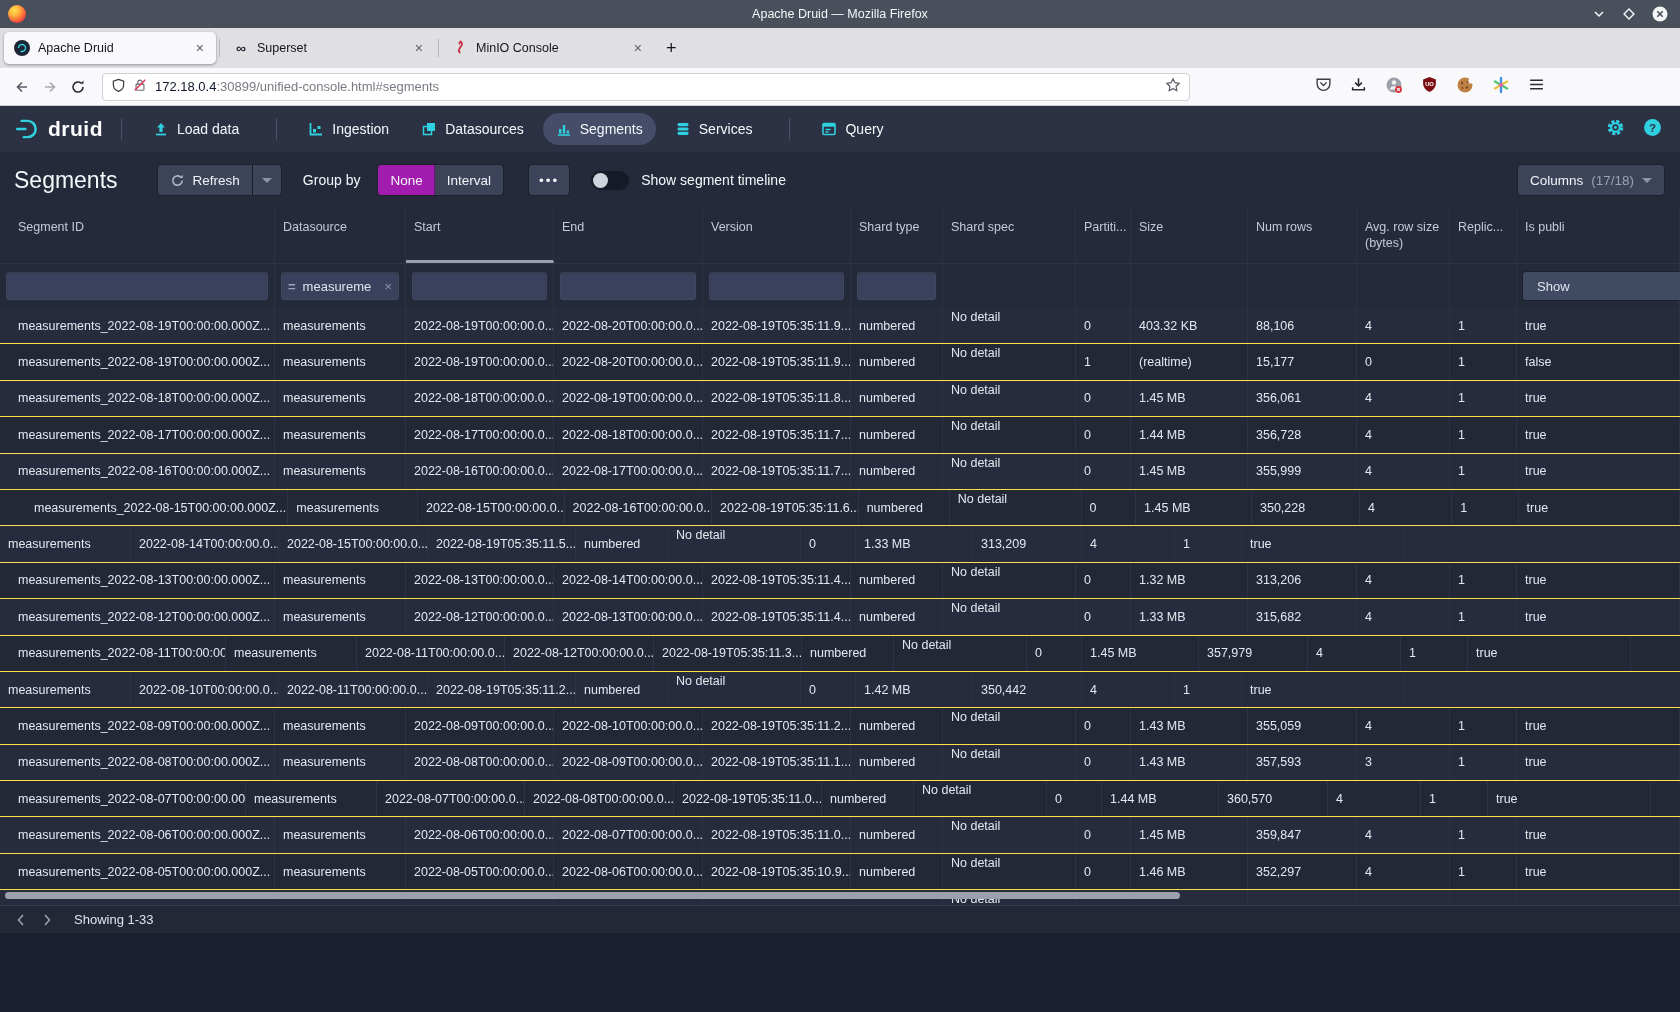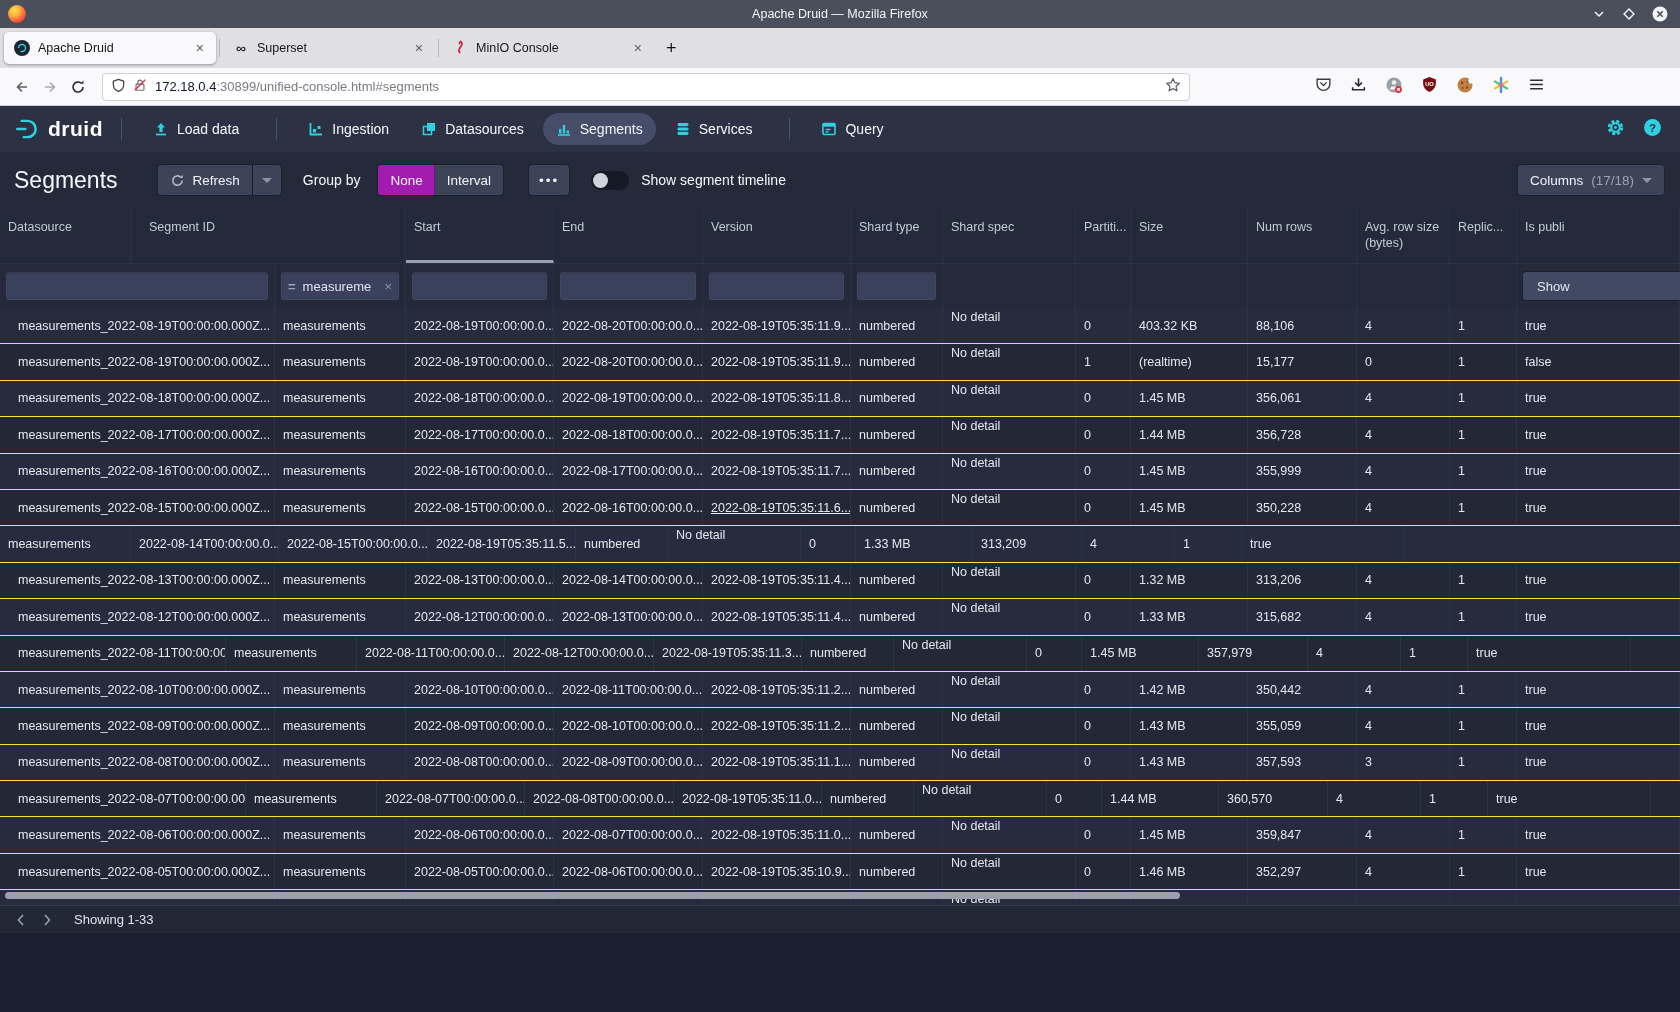--- a/index.html
+++ b/index.html
@@ -373,8 +373,8 @@
 
 <div class="table-wrap">
   <div class="hrow thead" id="thead">
+      <div class="th first" style="width: 275px;">Segment ID</div>
       <div class="th" style="width: 131px;">Datasource</div>
-      <div class="th first" style="width: 275px;">Segment ID</div>
       <div class="th sorted" style="width: 148px;">Start</div>
       <div class="th" style="width: 149px;">End</div>
       <div class="th" style="width: 148px;">Version</div>

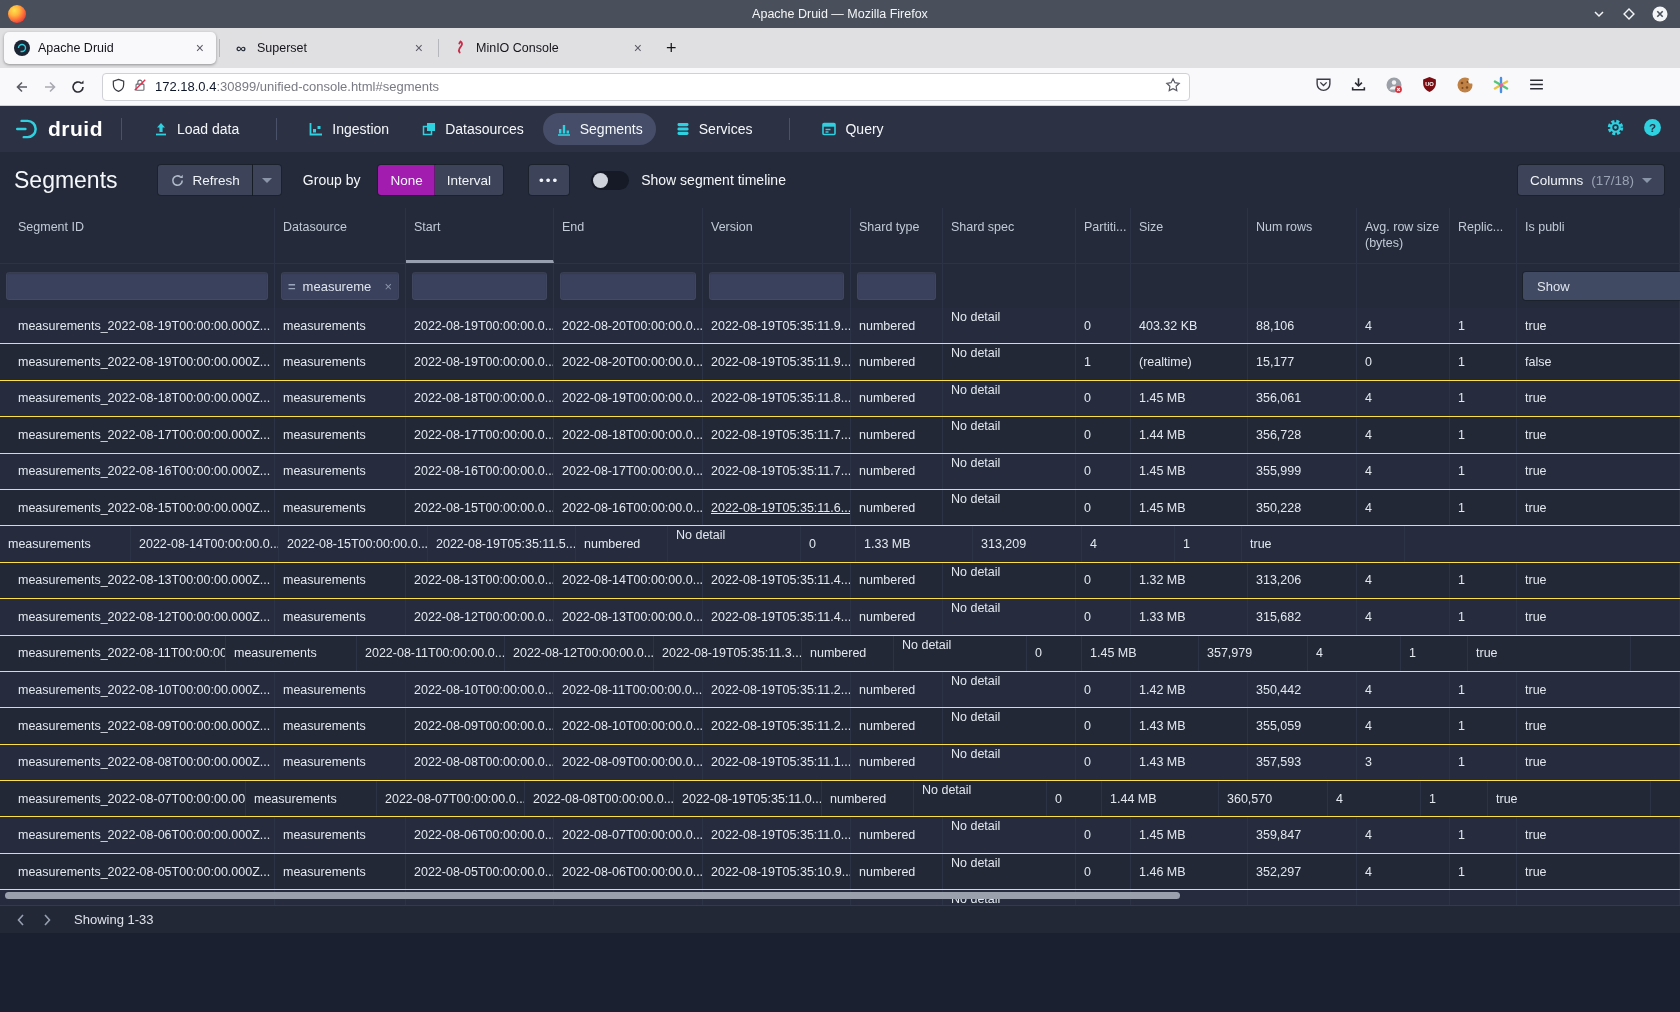--- a/index.html
+++ b/index.html
@@ -497,7 +497,7 @@
         <div class="td" style="width: 163px;">true</div>
       </div>
       <div class="trow even">
-        <div class="td first" style="width: 275px;">measurements_2022-08-15T00:00:00.000Z...</div>
+        <div class="td first" style="width: 275px; margin-left: 16px;">measurements_2022-08-15T00:00:00.000Z...</div>
         <div class="td" style="width: 131px;">measurements</div>
         <div class="td" style="width: 148px;">2022-08-15T00:00:00.0...</div>
         <div class="td" style="width: 149px;">2022-08-16T00:00:00.0...</div>

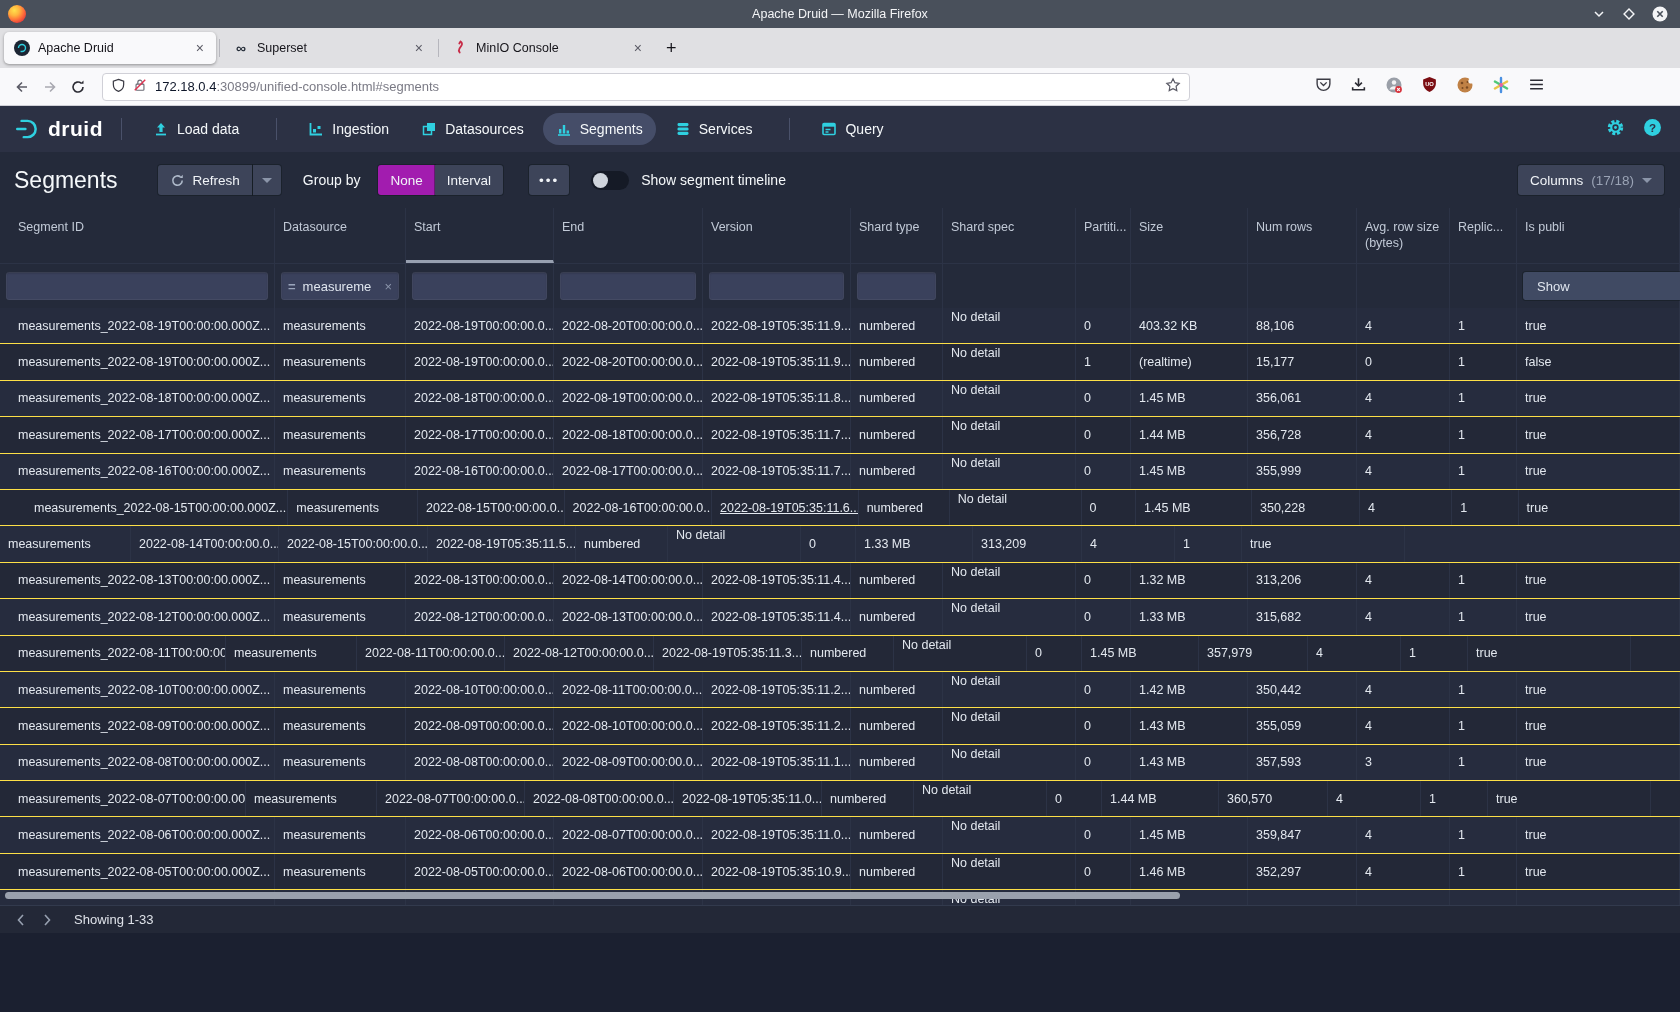--- a/index.html
+++ b/index.html
@@ -501,7 +501,7 @@
         <div class="td" style="width: 131px;">measurements</div>
         <div class="td" style="width: 148px;">2022-08-15T00:00:00.0...</div>
         <div class="td" style="width: 149px;">2022-08-16T00:00:00.0...</div>
-        <div class="td" style="width: 148px; text-decoration: underline;">2022-08-19T05:35:11.6...</div>
+        <div class="td" style="width: 148px;">2022-08-19T05:35:11.6...</div>
         <div class="td" style="width: 92px;">numbered</div>
         <div class="td top" style="width: 133px;">No detail</div>
         <div class="td" style="width: 55px;">0</div>

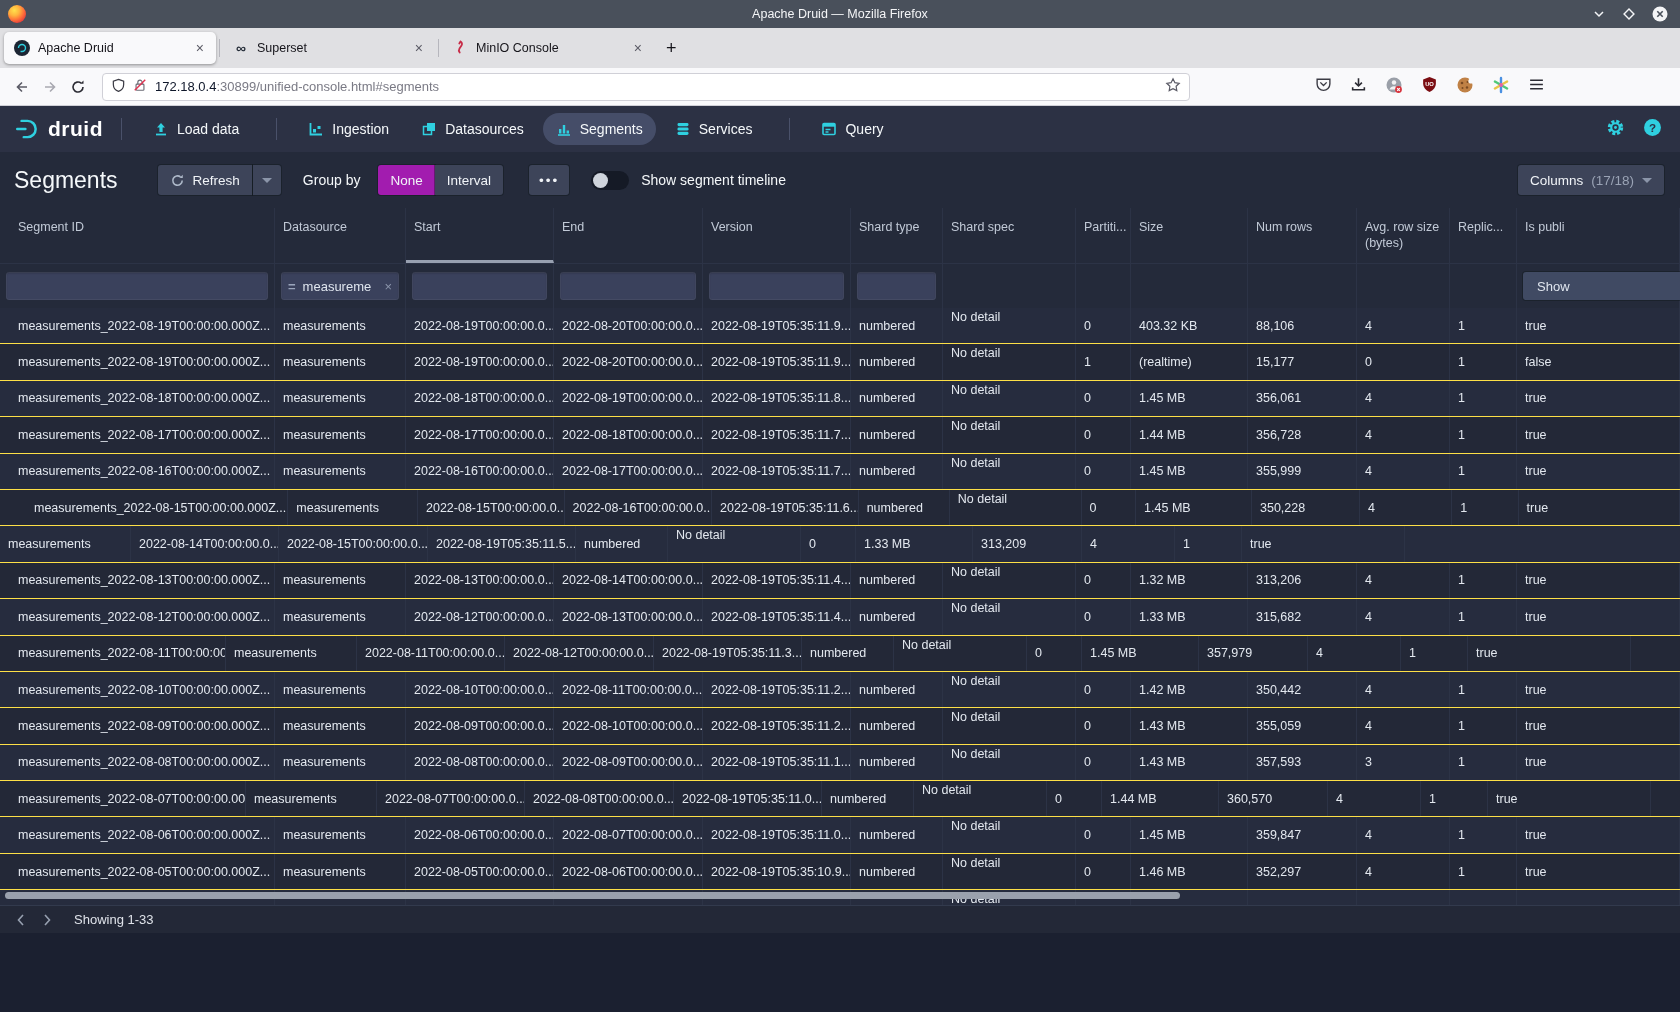--- a/index.html
+++ b/index.html
@@ -571,7 +571,6 @@
         <div class="td" style="width: 163px;">true</div>
       </div>
       <div class="trow odd">
-        <div class="td first" style="width: 275px;">measurements_2022-08-10T00:00:00.000Z...</div>
         <div class="td" style="width: 131px;">measurements</div>
         <div class="td" style="width: 148px;">2022-08-10T00:00:00.0...</div>
         <div class="td" style="width: 149px;">2022-08-11T00:00:00.0...</div>

